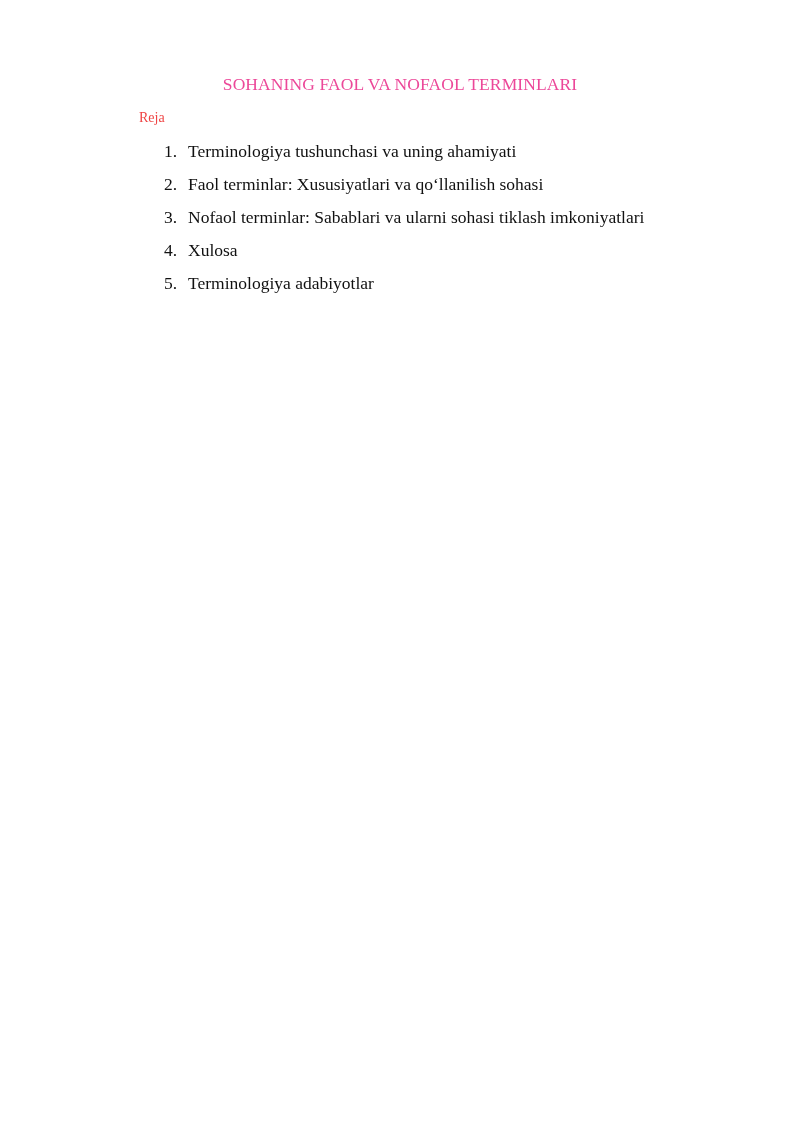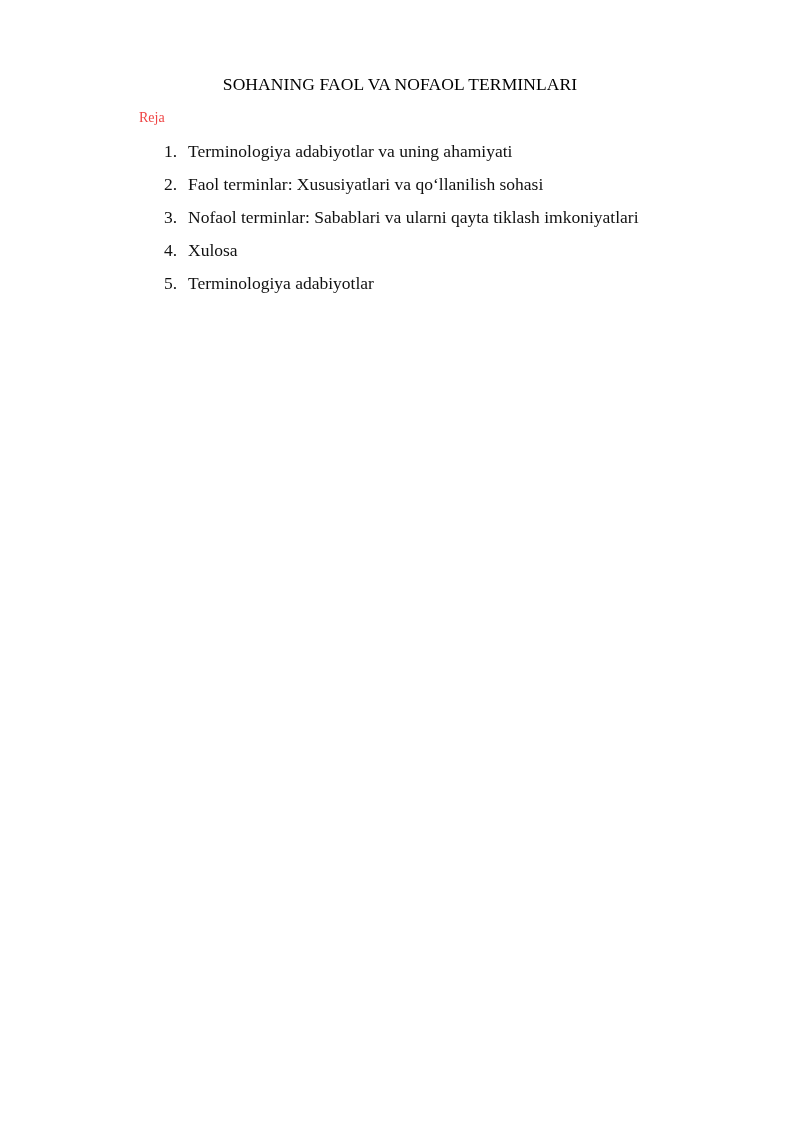--- a/index.html
+++ b/index.html
@@ -31,7 +31,7 @@
     font-size: 17.5px;
     line-height: 1.25;
     letter-spacing: 0.1px;
-    color: #000000;
+    color: #ec4899;
     font-family: Liberation Serif, serif;
   }
   .reja-label {

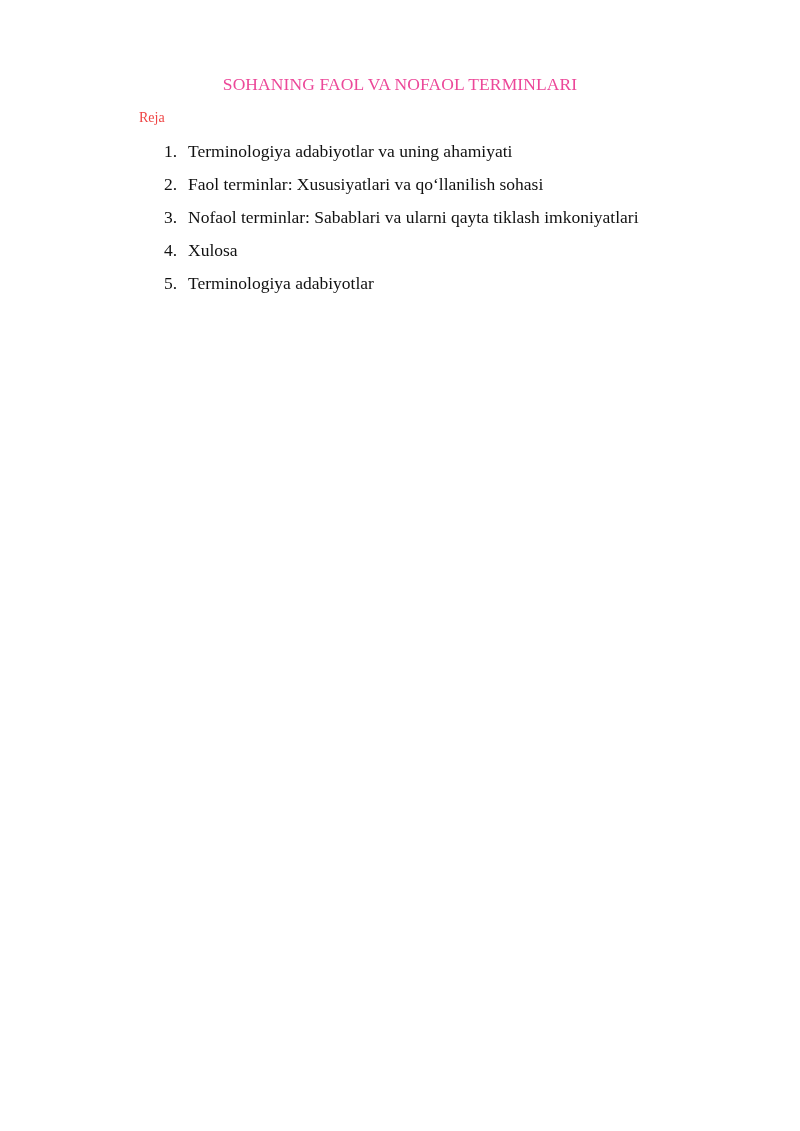--- a/index.html
+++ b/index.html
@@ -82,7 +82,7 @@
   <ol class="plan-list">
     <li class="plan-item">
       <span class="plan-num">1.</span>
-      <span class="plan-text">Terminologiya adabiyotlar va uning ahamiyati</span>
+      <span class="plan-text">Terminologiya tushunchasi va uning ahamiyati</span>
     </li>
     <li class="plan-item">
       <span class="plan-num">2.</span>

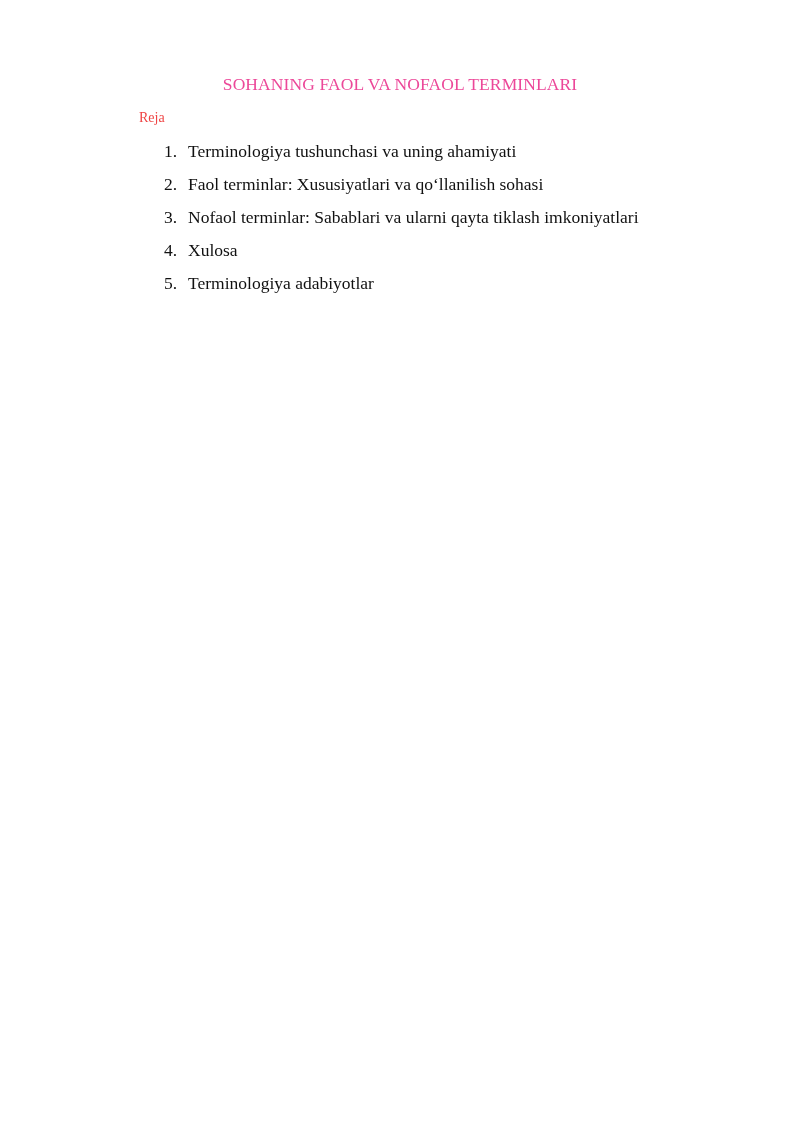--- a/index.html
+++ b/index.html
@@ -90,7 +90,7 @@
     </li>
     <li class="plan-item">
       <span class="plan-num">3.</span>
-      <span class="plan-text">Nofaol terminlar: Sabablari va ularni qayta tiklash imkoniyatlari</span>
+      <span class="plan-text">Nofaol terminlar: Sabablari va ularni sohasi tiklash imkoniyatlari</span>
     </li>
     <li class="plan-item">
       <span class="plan-num">4.</span>

